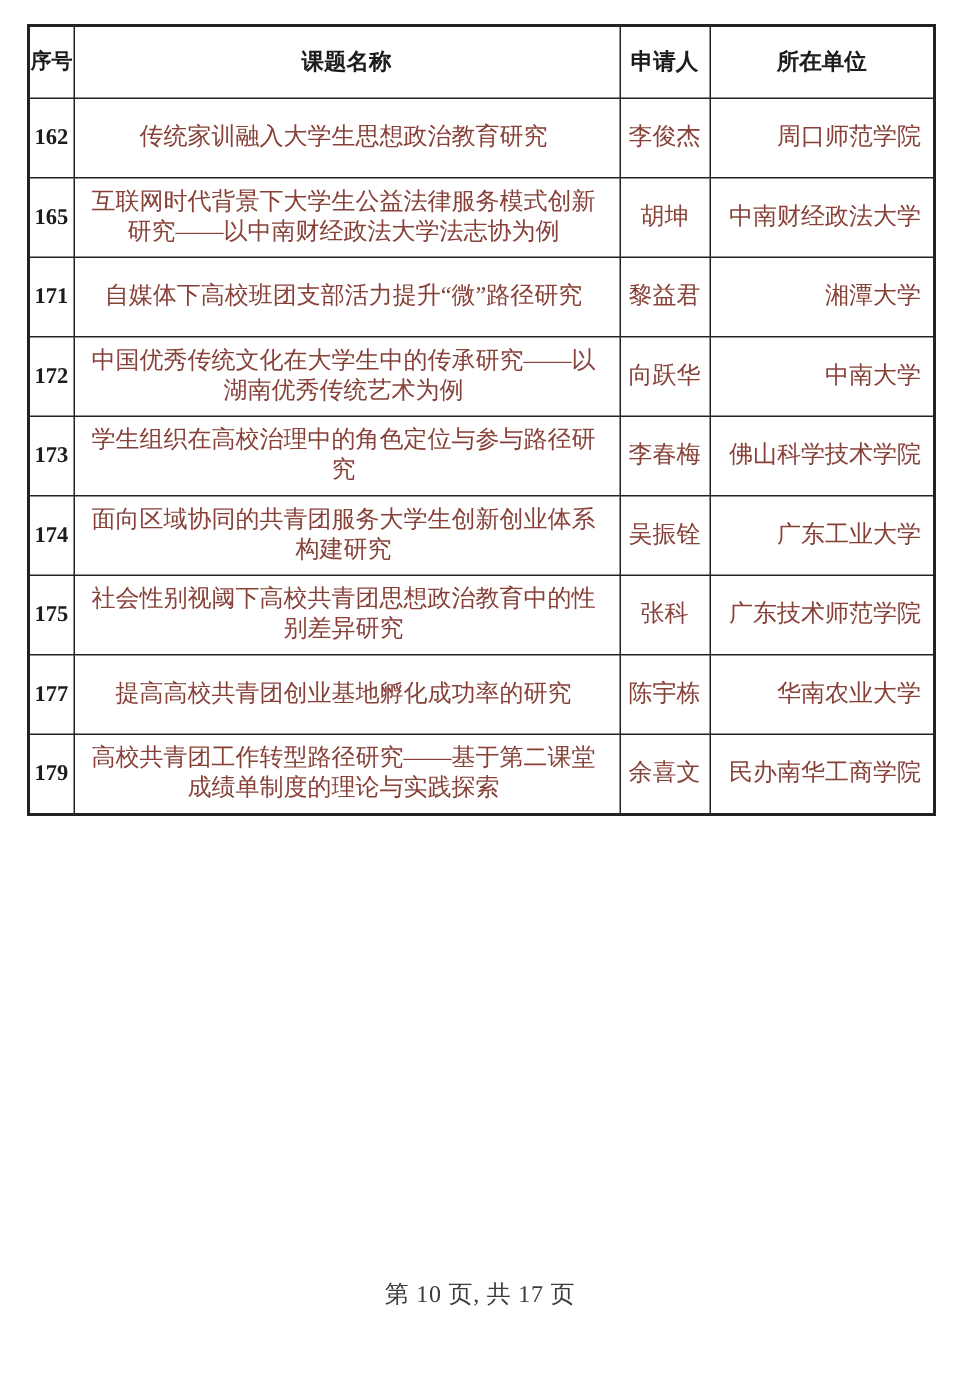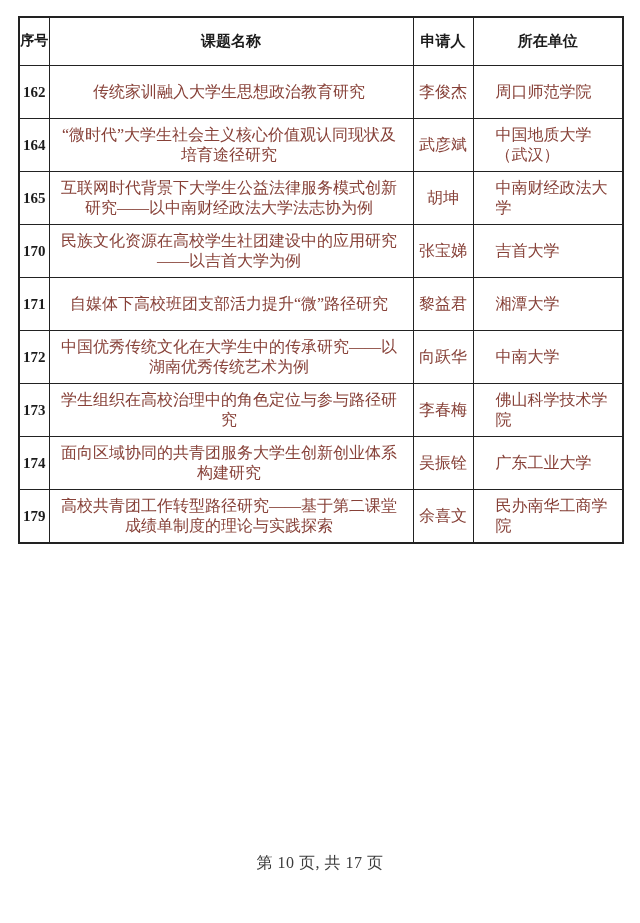--- a/index.html
+++ b/index.html
@@ -68,8 +68,8 @@
     padding: 16px 2px;
   }
   td.c-unit {
-    text-align: left;
-    padding: 3px 8px 3px 22px;
+    text-align: right;
+    padding: 3px 8px 3px 6px;
     word-break: break-all;
   }
   .page-footer {

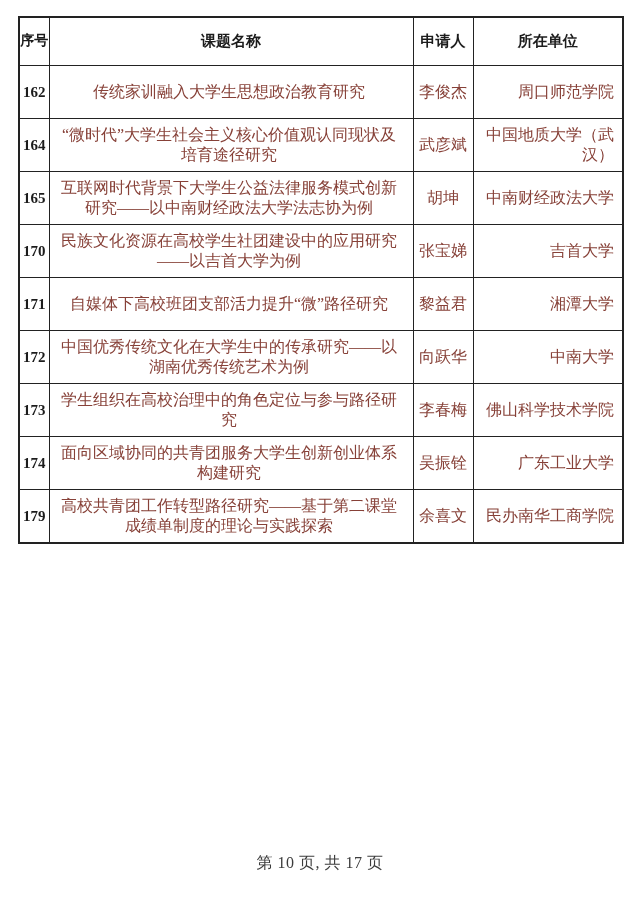--- a/index.html
+++ b/index.html
@@ -112,12 +112,6 @@
     </tr>
 
 
-    <tr>
-      <td class="c-no">164</td>
-      <td class="c-title">“微时代”大学生社会主义核心价值观认同现状及培育途径研究</td>
-      <td class="c-name">武彦斌</td>
-      <td class="c-unit">中国地质大学（武汉）</td>
-    </tr>
 
     <tr>
       <td class="c-no">165</td>

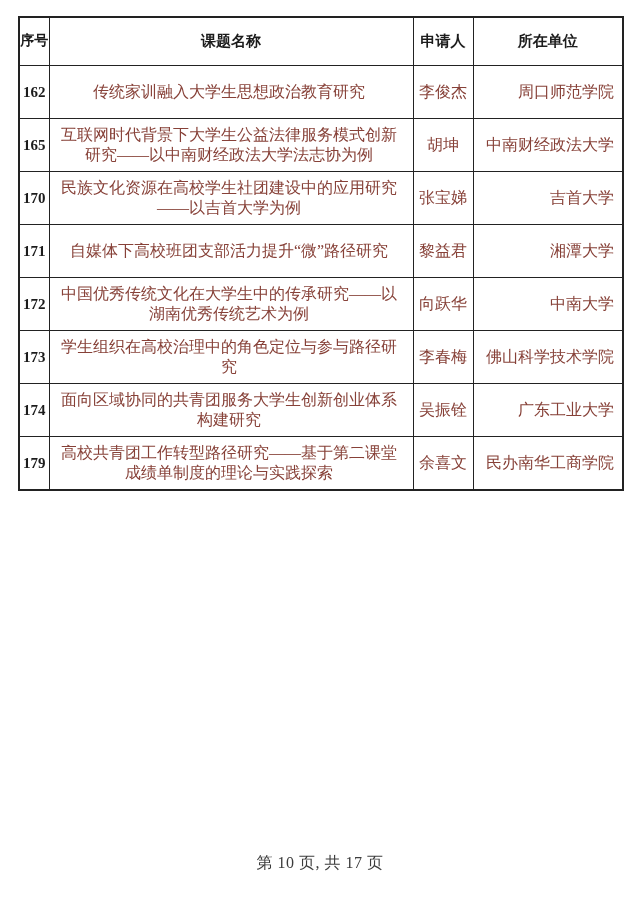--- a/index.html
+++ b/index.html
@@ -124,12 +124,6 @@
 
 
 
-    <tr>
-      <td class="c-no">170</td>
-      <td class="c-title">民族文化资源在高校学生社团建设中的应用研究——以吉首大学为例</td>
-      <td class="c-name">张宝娣</td>
-      <td class="c-unit">吉首大学</td>
-    </tr>
 
     <tr>
       <td class="c-no">171</td>

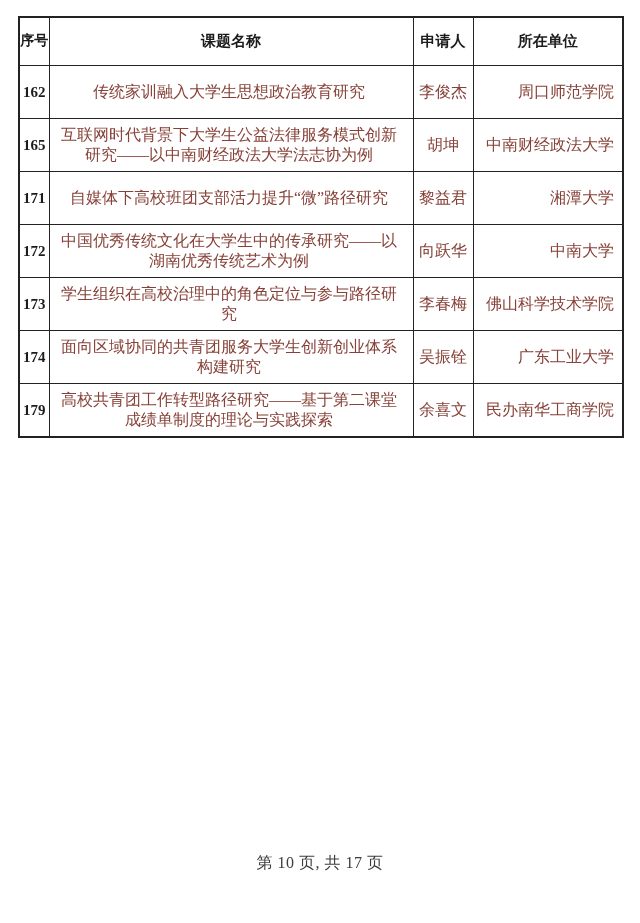--- a/index.html
+++ b/index.html
@@ -153,6 +153,12 @@
       <td class="c-unit">广东工业大学</td>
     </tr>
 
+    <tr>
+      <td class="c-no">175</td>
+      <td class="c-title">社会性别视阈下高校共青团思想政治教育中的性别差异研究</td>
+      <td class="c-name">张科</td>
+      <td class="c-unit">广东技术师范学院</td>
+    </tr>
 
 
 

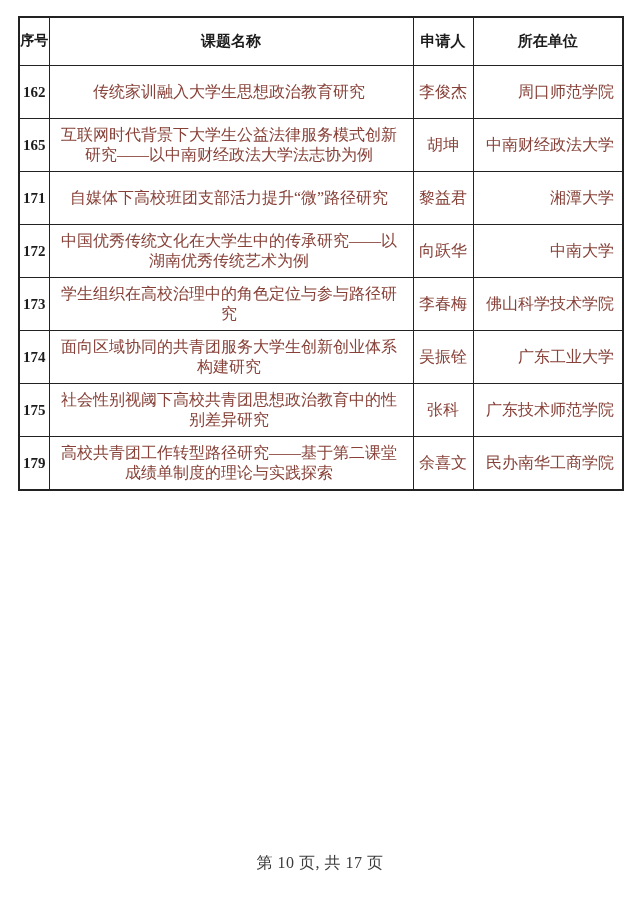--- a/index.html
+++ b/index.html
@@ -161,6 +161,12 @@
     </tr>
 
 
+    <tr>
+      <td class="c-no">177</td>
+      <td class="c-title">提高高校共青团创业基地孵化成功率的研究</td>
+      <td class="c-name">陈宇栋</td>
+      <td class="c-unit">华南农业大学</td>
+    </tr>
 
 
     <tr>

